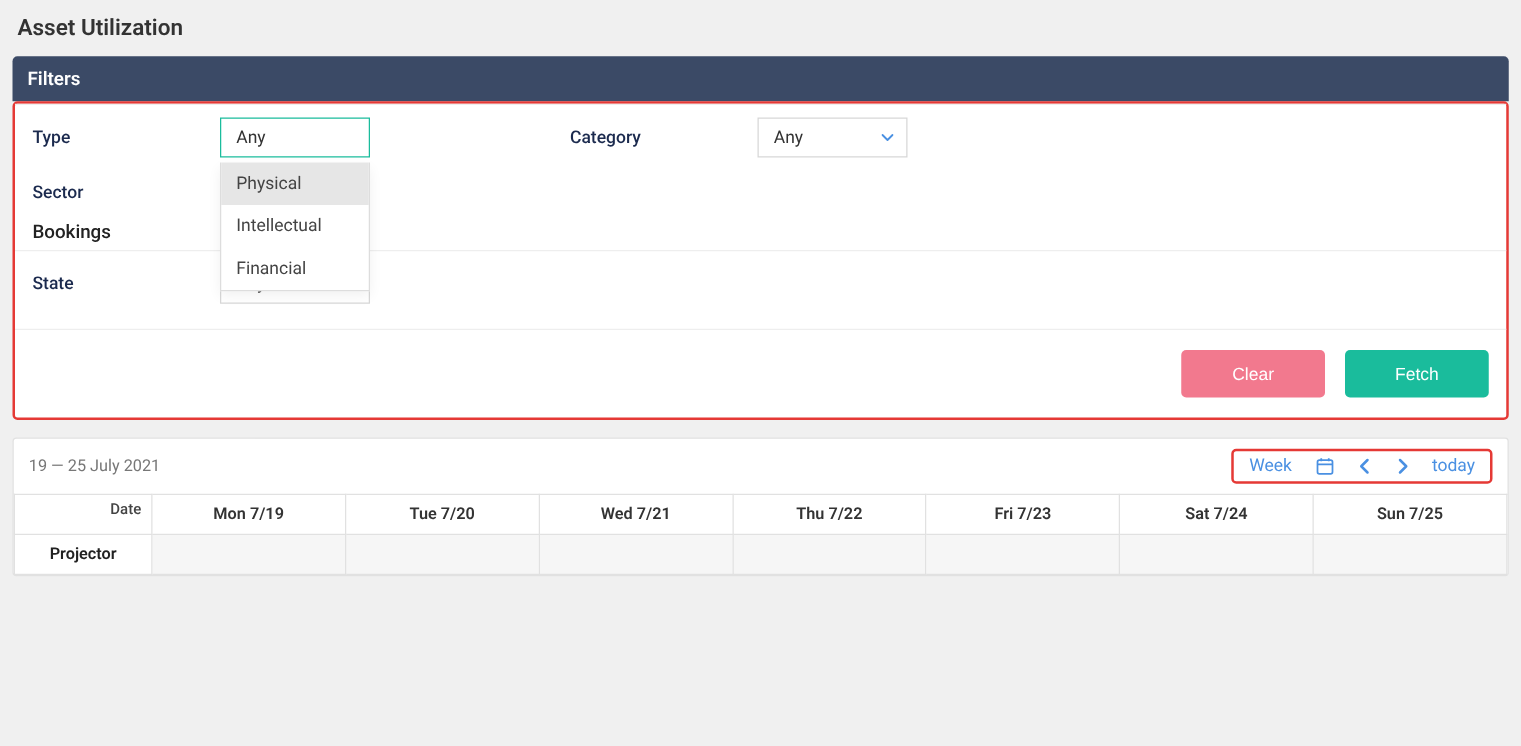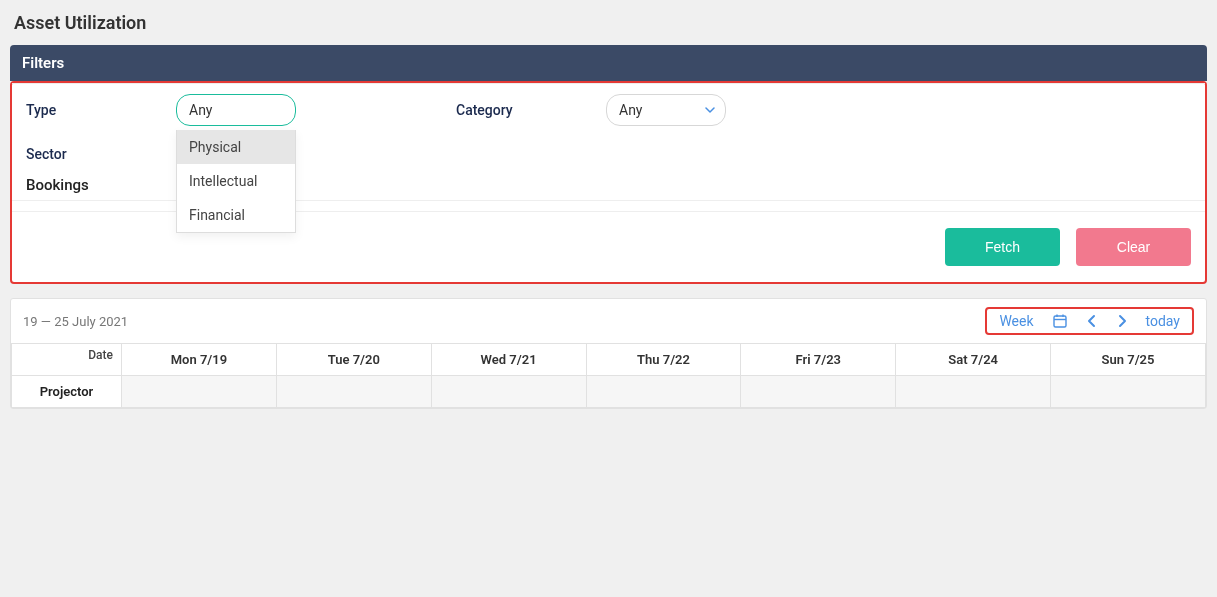--- a/index.html
+++ b/index.html
@@ -69,7 +69,7 @@
     width: 120px;
     height: 32px;
     border: 1px solid #d7d7d7;
-    border-radius: 14px;
+    border-radius: 0;
     background: #fff;
     display: flex;
     align-items: center;

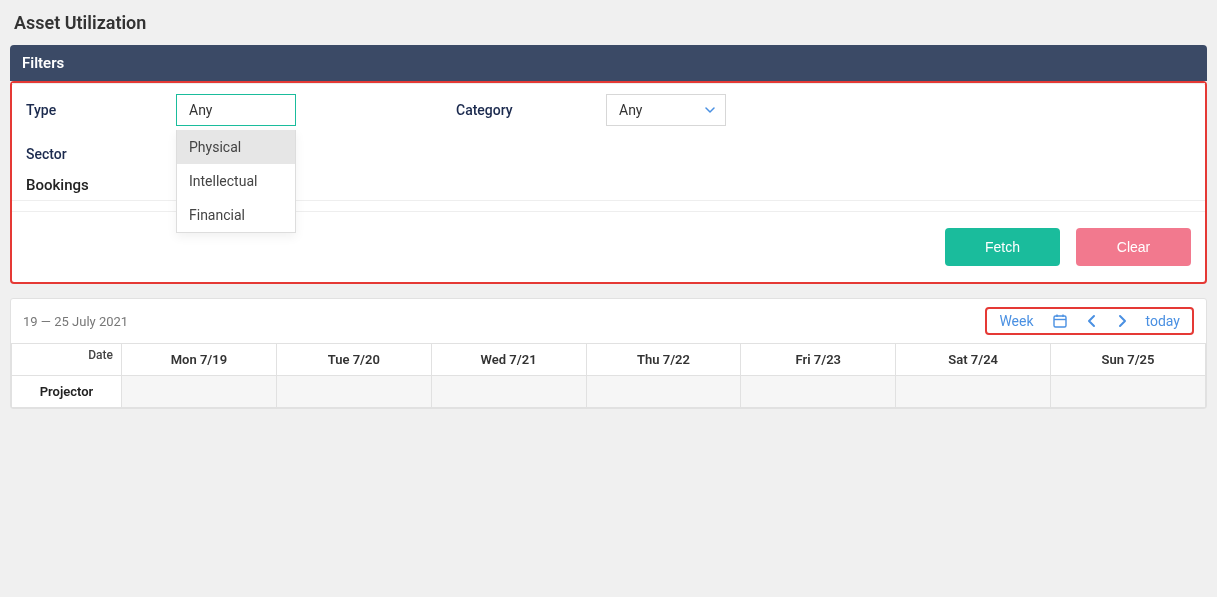--- a/index.html
+++ b/index.html
@@ -260,6 +260,17 @@
     <div class="section-title" style="padding-top:4px;">Bookings</div>
     <hr class="section-hr">
 
+    <div class="form-row">
+      <div class="form-label">State</div>
+      <div class="select">
+        <span>Any</span>
+        <span class="chev">
+          <svg width="10" height="10" viewBox="0 0 10 10">
+              <path d="M1 3 L5 7 L9 3" stroke="#4a90e2" stroke-width="1.5" fill="none" stroke-linecap="round" stroke-linejoin="round"></path>
+            </svg>
+        </span>
+      </div>
+    </div>
 
     <div class="actions">
       <button class="btn btn-fetch">Fetch</button>

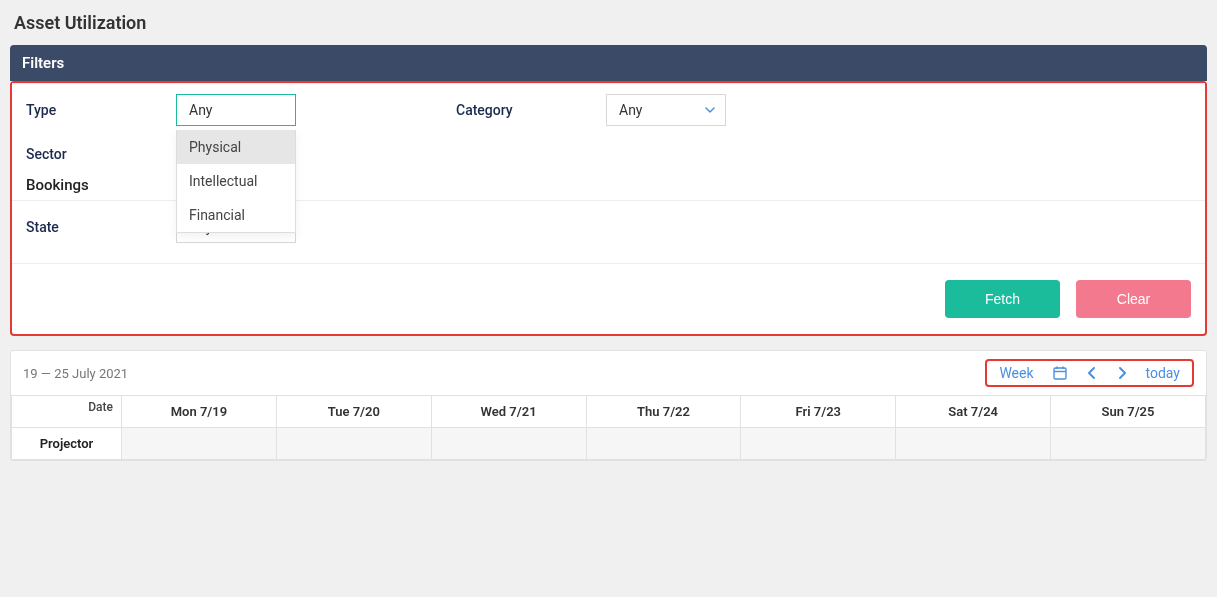--- a/index.html
+++ b/index.html
@@ -273,8 +273,8 @@
     </div>
 
     <div class="actions">
+      <button class="btn btn-clear">Clear</button>
       <button class="btn btn-fetch">Fetch</button>
-      <button class="btn btn-clear">Clear</button>
     </div>
   </div>
 

